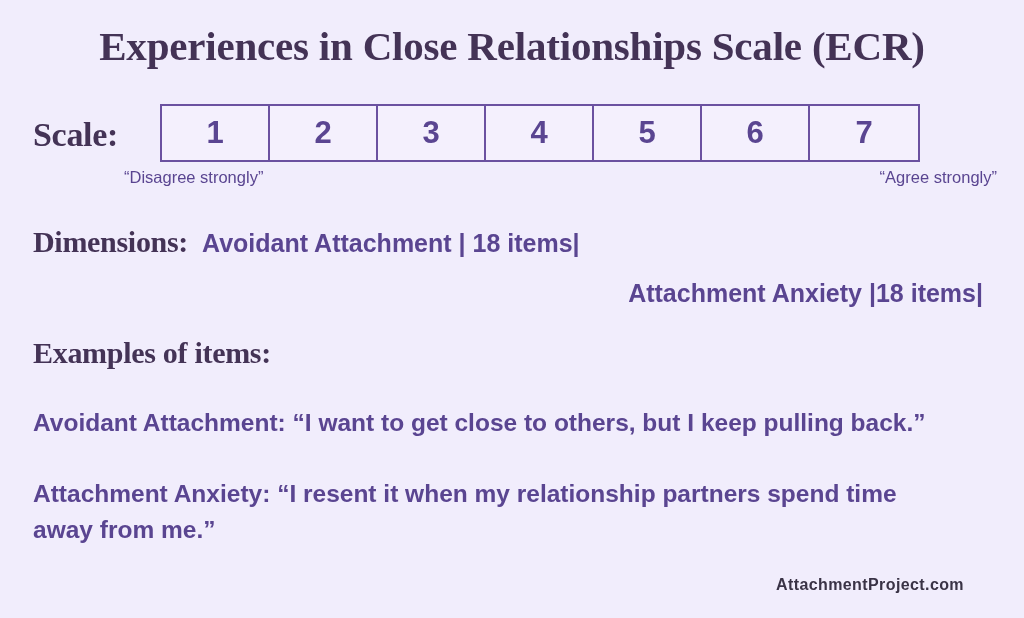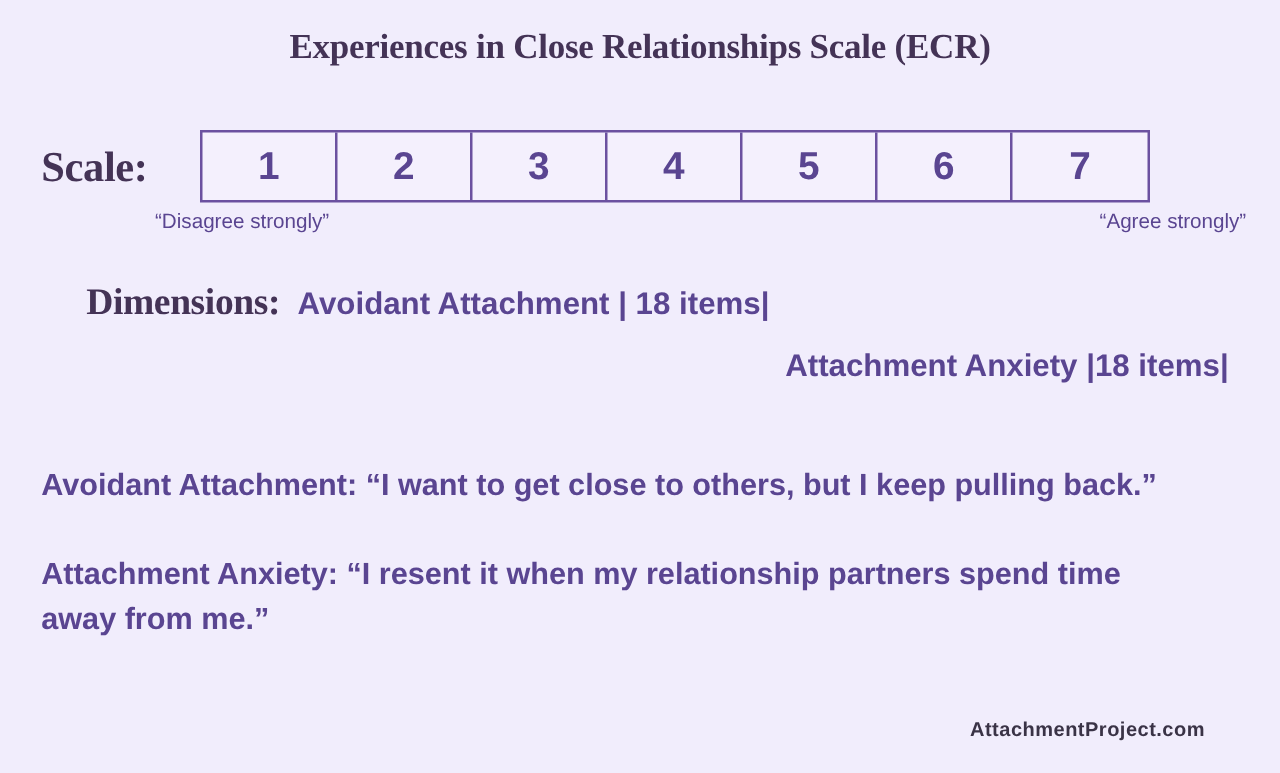--- a/index.html
+++ b/index.html
@@ -31,7 +31,7 @@
     text-align: center;
     font-family: "Liberation Serif", "DejaVu Serif", serif;
     font-weight: bold;
-    font-size: 28px;
+    font-size: 41px;
     letter-spacing: -0.2px;
     color: #443356;
     white-space: nowrap;

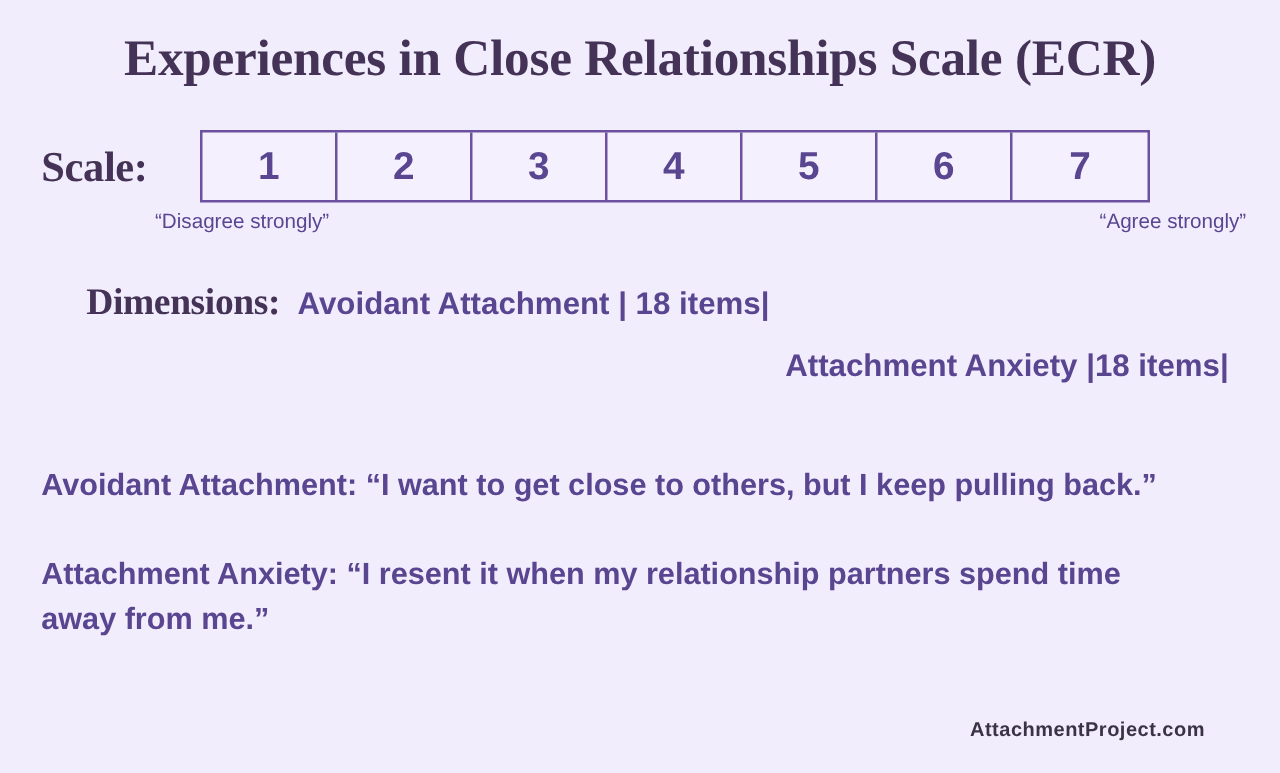--- a/index.html
+++ b/index.html
@@ -120,7 +120,6 @@
     font-size: 30px;
     color: #443356;
     letter-spacing: -0.3px;
-    margin-left: 36px;
   }
   .dim-value {
     font-family: "Liberation Sans", sans-serif;

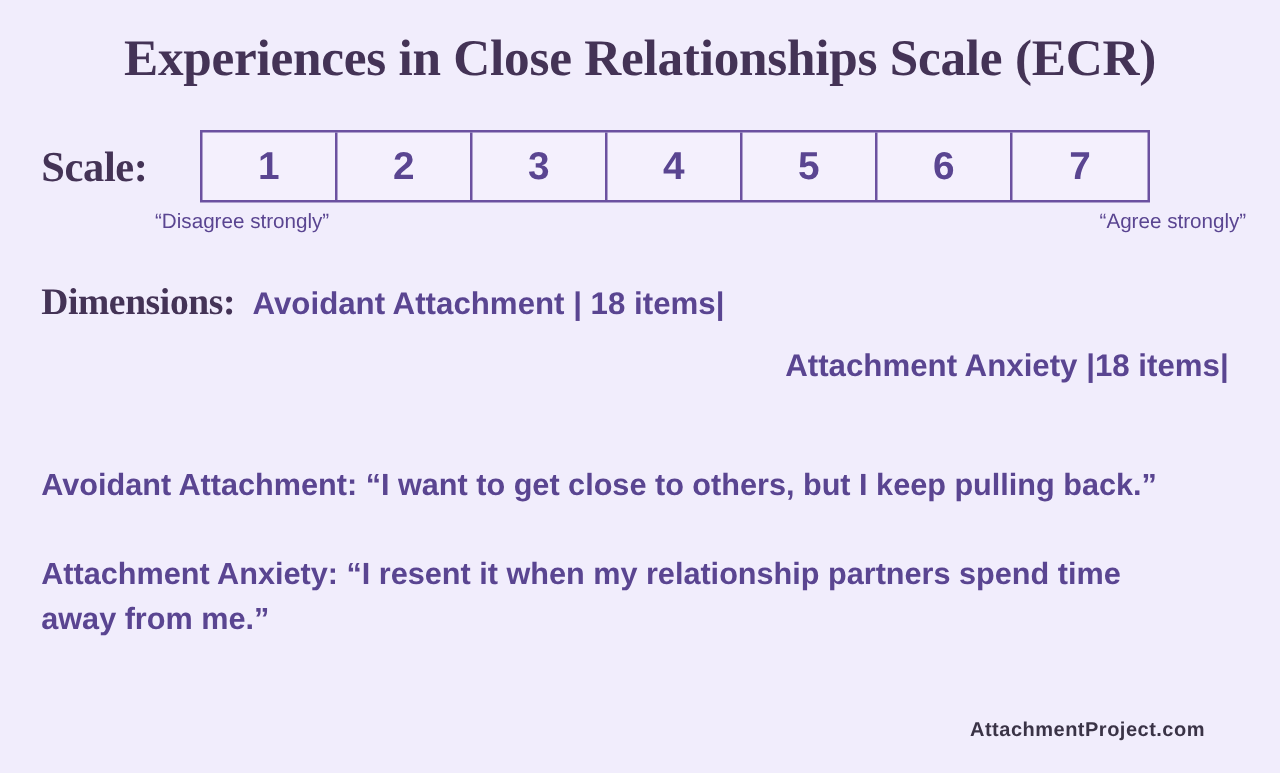--- a/index.html
+++ b/index.html
@@ -214,6 +214,7 @@
   </div>
 
   <div class="examples">
+    <div class="examples-heading">Examples of items:</div>
     <div class="example-item">Avoidant Attachment: “I want to get close to others, but I keep pulling back.”</div>
     <div class="example-item">Attachment Anxiety: “I resent it when my relationship partners spend time away from me.”</div>
   </div>

